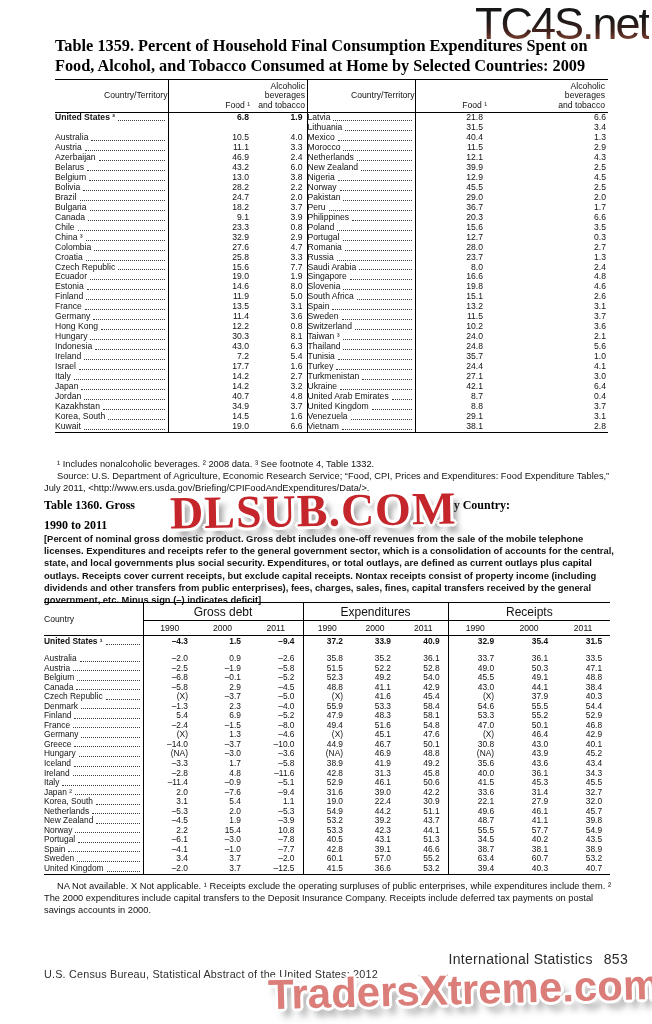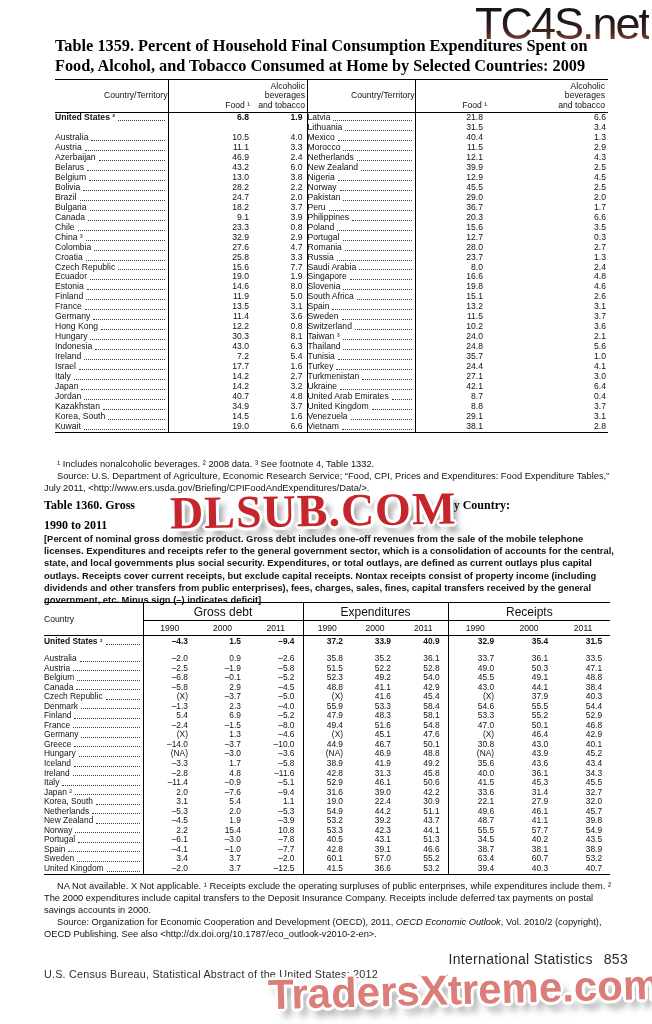--- a/index.html
+++ b/index.html
@@ -1167,7 +1167,6 @@
 
   <div class="fn60">
     <p>NA Not available. X Not applicable. ¹ Receipts exclude the operating surpluses of public enterprises, while expenditures include them. ² The 2000 expenditures include capital transfers to the Deposit Insurance Company. Receipts include deferred tax payments on postal savings accounts in 2000.</p>
-    <p><span>Source: Organization for Economic Cooperation and Development (OECD), 2011, </span><i>OECD Economic Outlook</i><span>, Vol. 2010/2 (copyright), OECD Publishing. See also &lt;http://dx.doi.org/10.1787/eco_outlook-v2010-2-en&gt;.</span></p>
   </div>
 
   <div class="footer-right">

